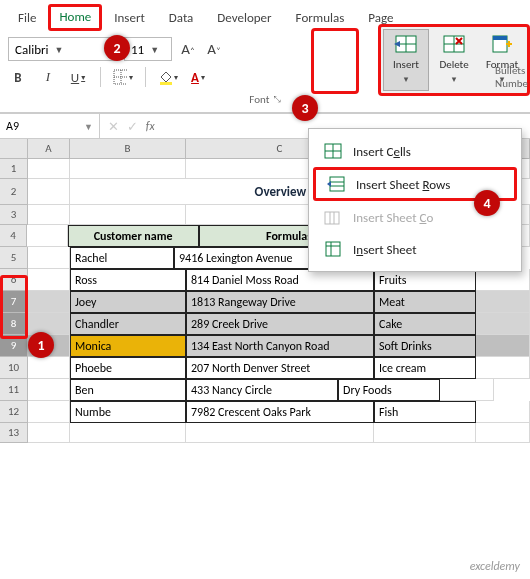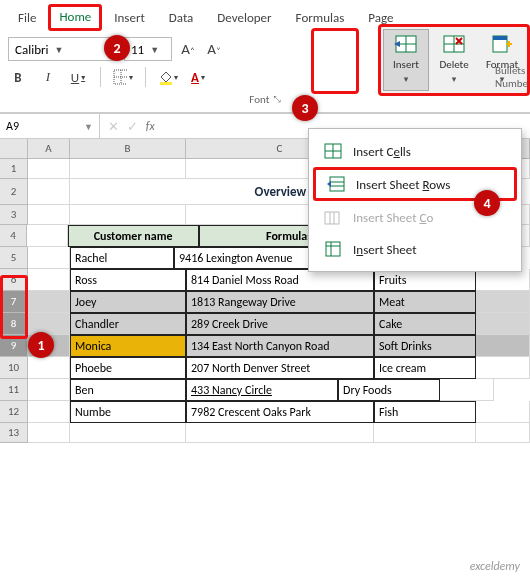--- a/index.html
+++ b/index.html
@@ -280,7 +280,7 @@
         <div class="rowhdr">11</div>
         <div class="cell" style="width: 42px;"></div>
         <div class="cell tbl-cell" style="width: 116px;">Ben</div>
-        <div class="cell tbl-cell" style="width: 152px; text-decoration: underline;">433 Nancy Circle</div>
+        <div class="cell tbl-cell" style="width: 152px;">433 Nancy Circle</div>
         <div class="cell tbl-cell" style="width: 102px;">Dry Foods</div>
         <div class="cell" style="width: 54px;"></div>
       </div>

